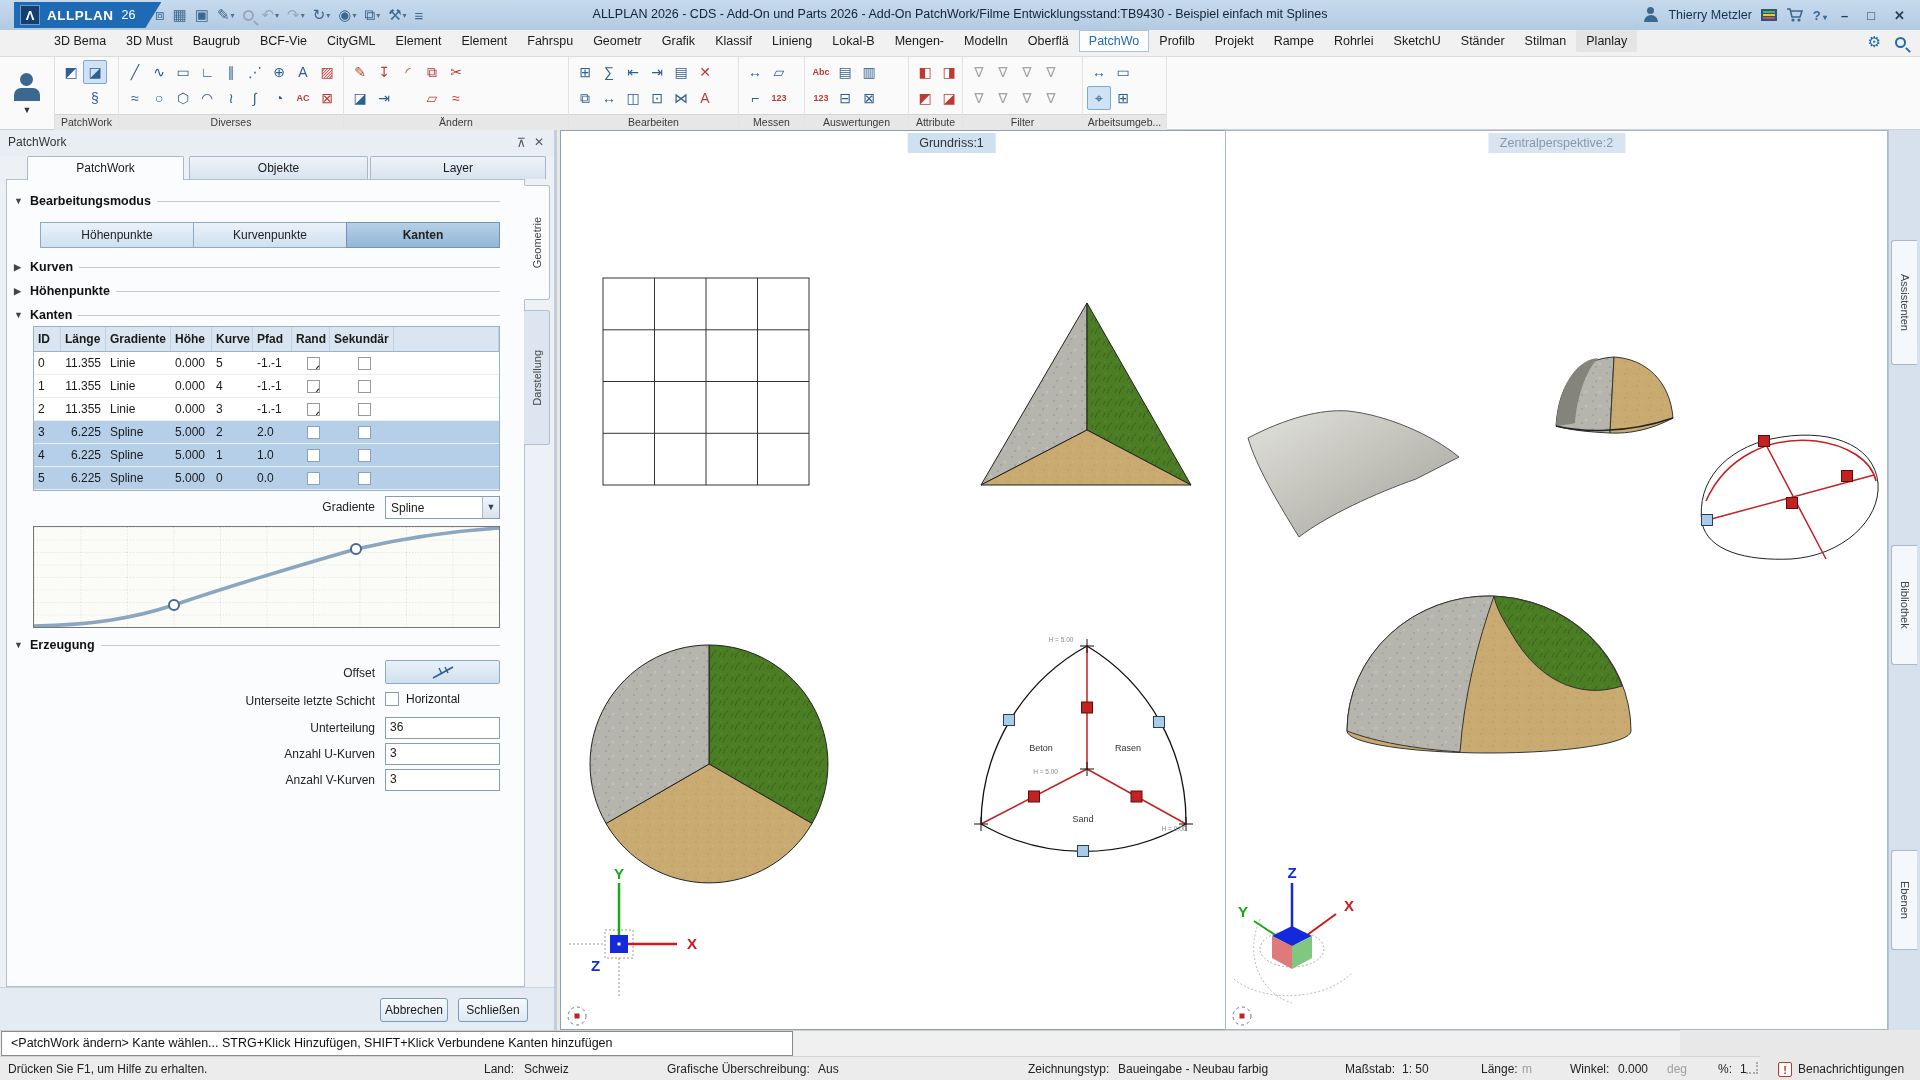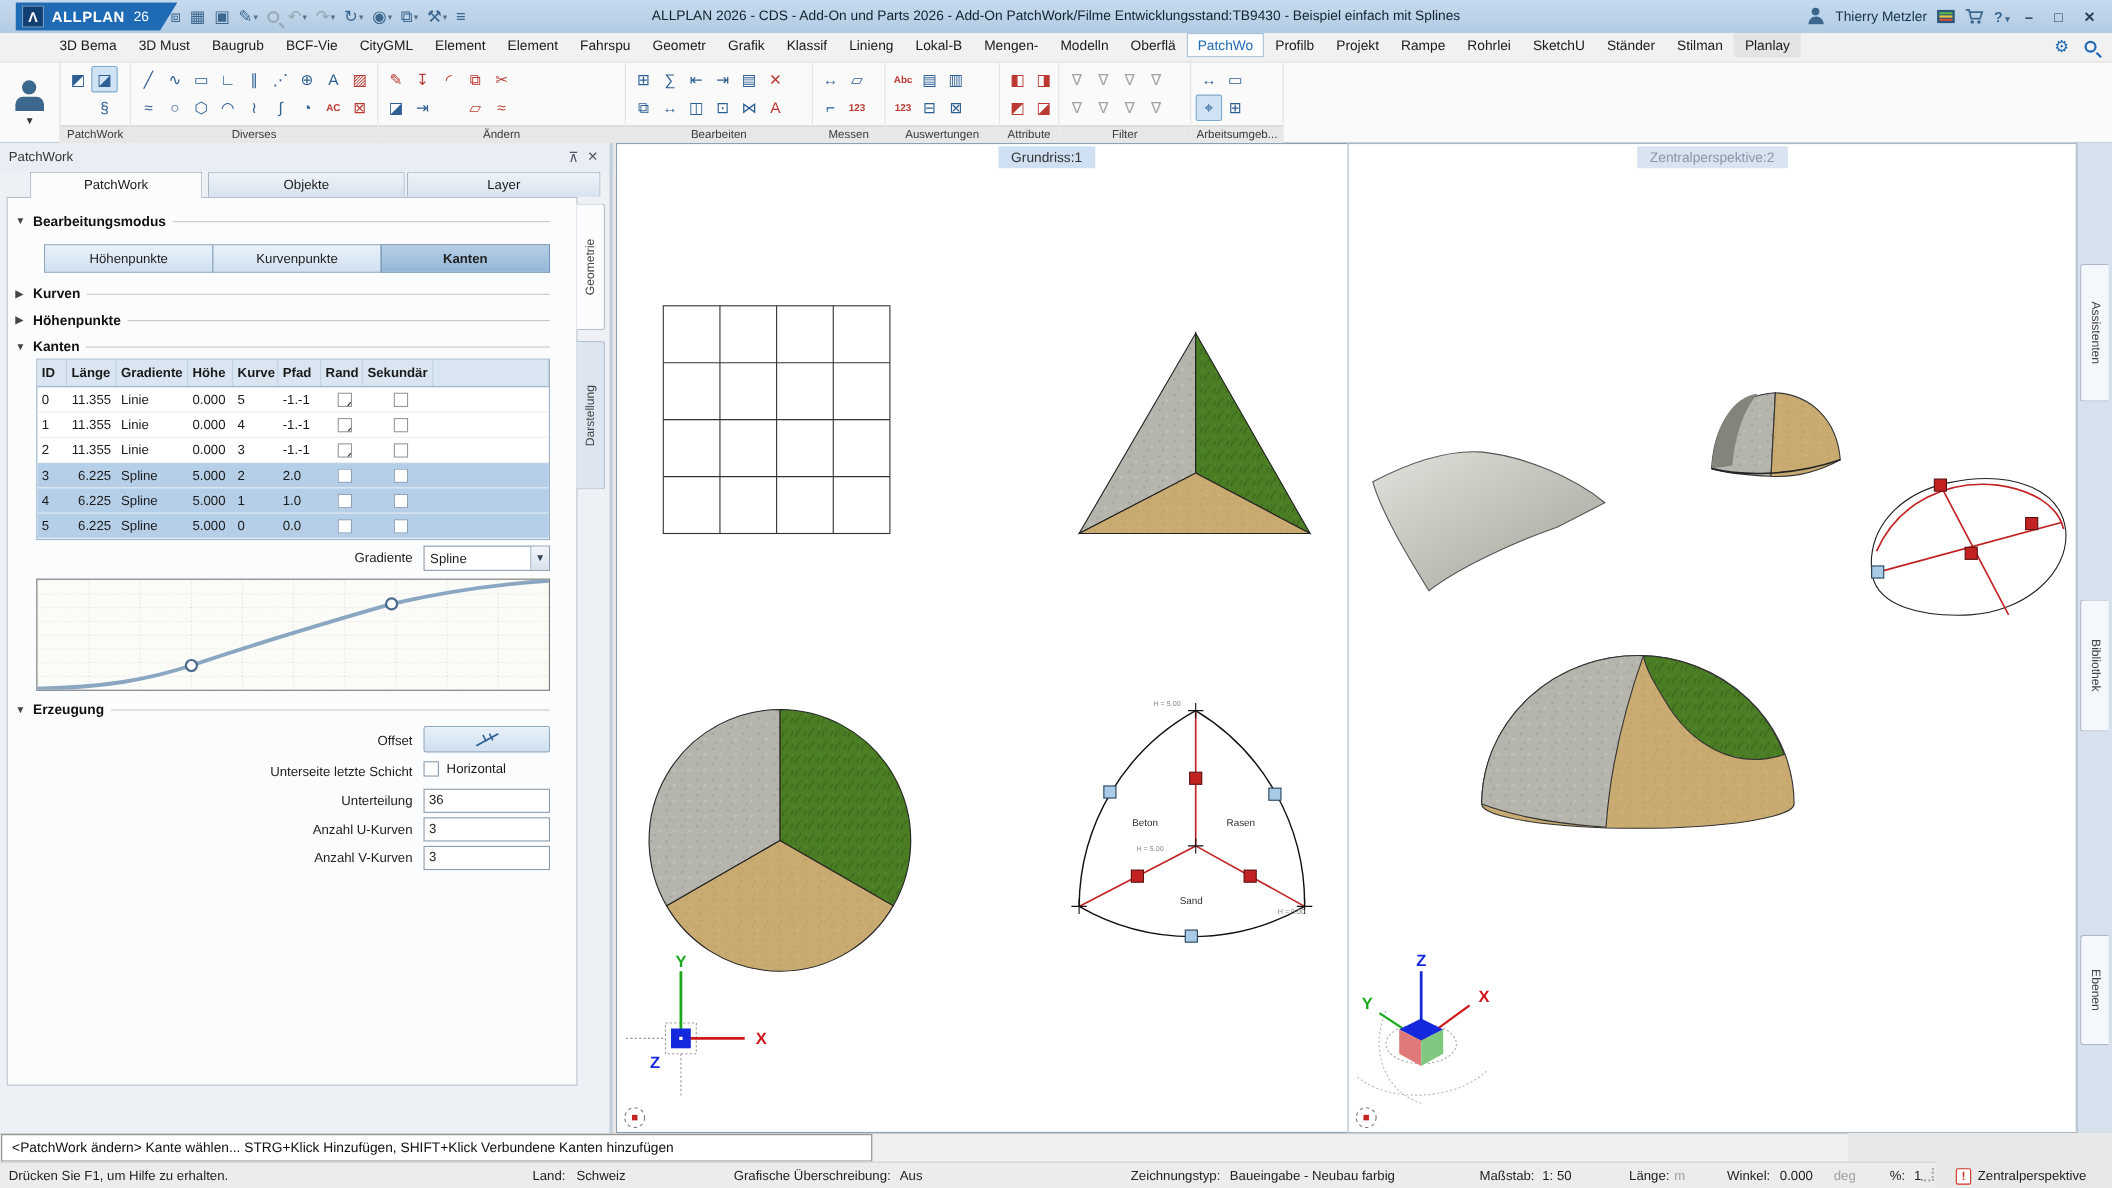--- a/index.html
+++ b/index.html
@@ -549,6 +549,10 @@
   <span class="flabel" style="left:175px;top:643px;">Anzahl V-Kurven</span>
   <div class="fbox" style="top:639px;">3</div>
 
+  <div id="pal-bottom" class="abs">
+    <div class="pbtn abs" style="left:380px;width:68px;">Abbrechen</div>
+    <div class="pbtn abs" style="left:458px;width:70px;">Schließen</div>
+  </div>
 </div>
 
 <div id="vpL" class="abs">

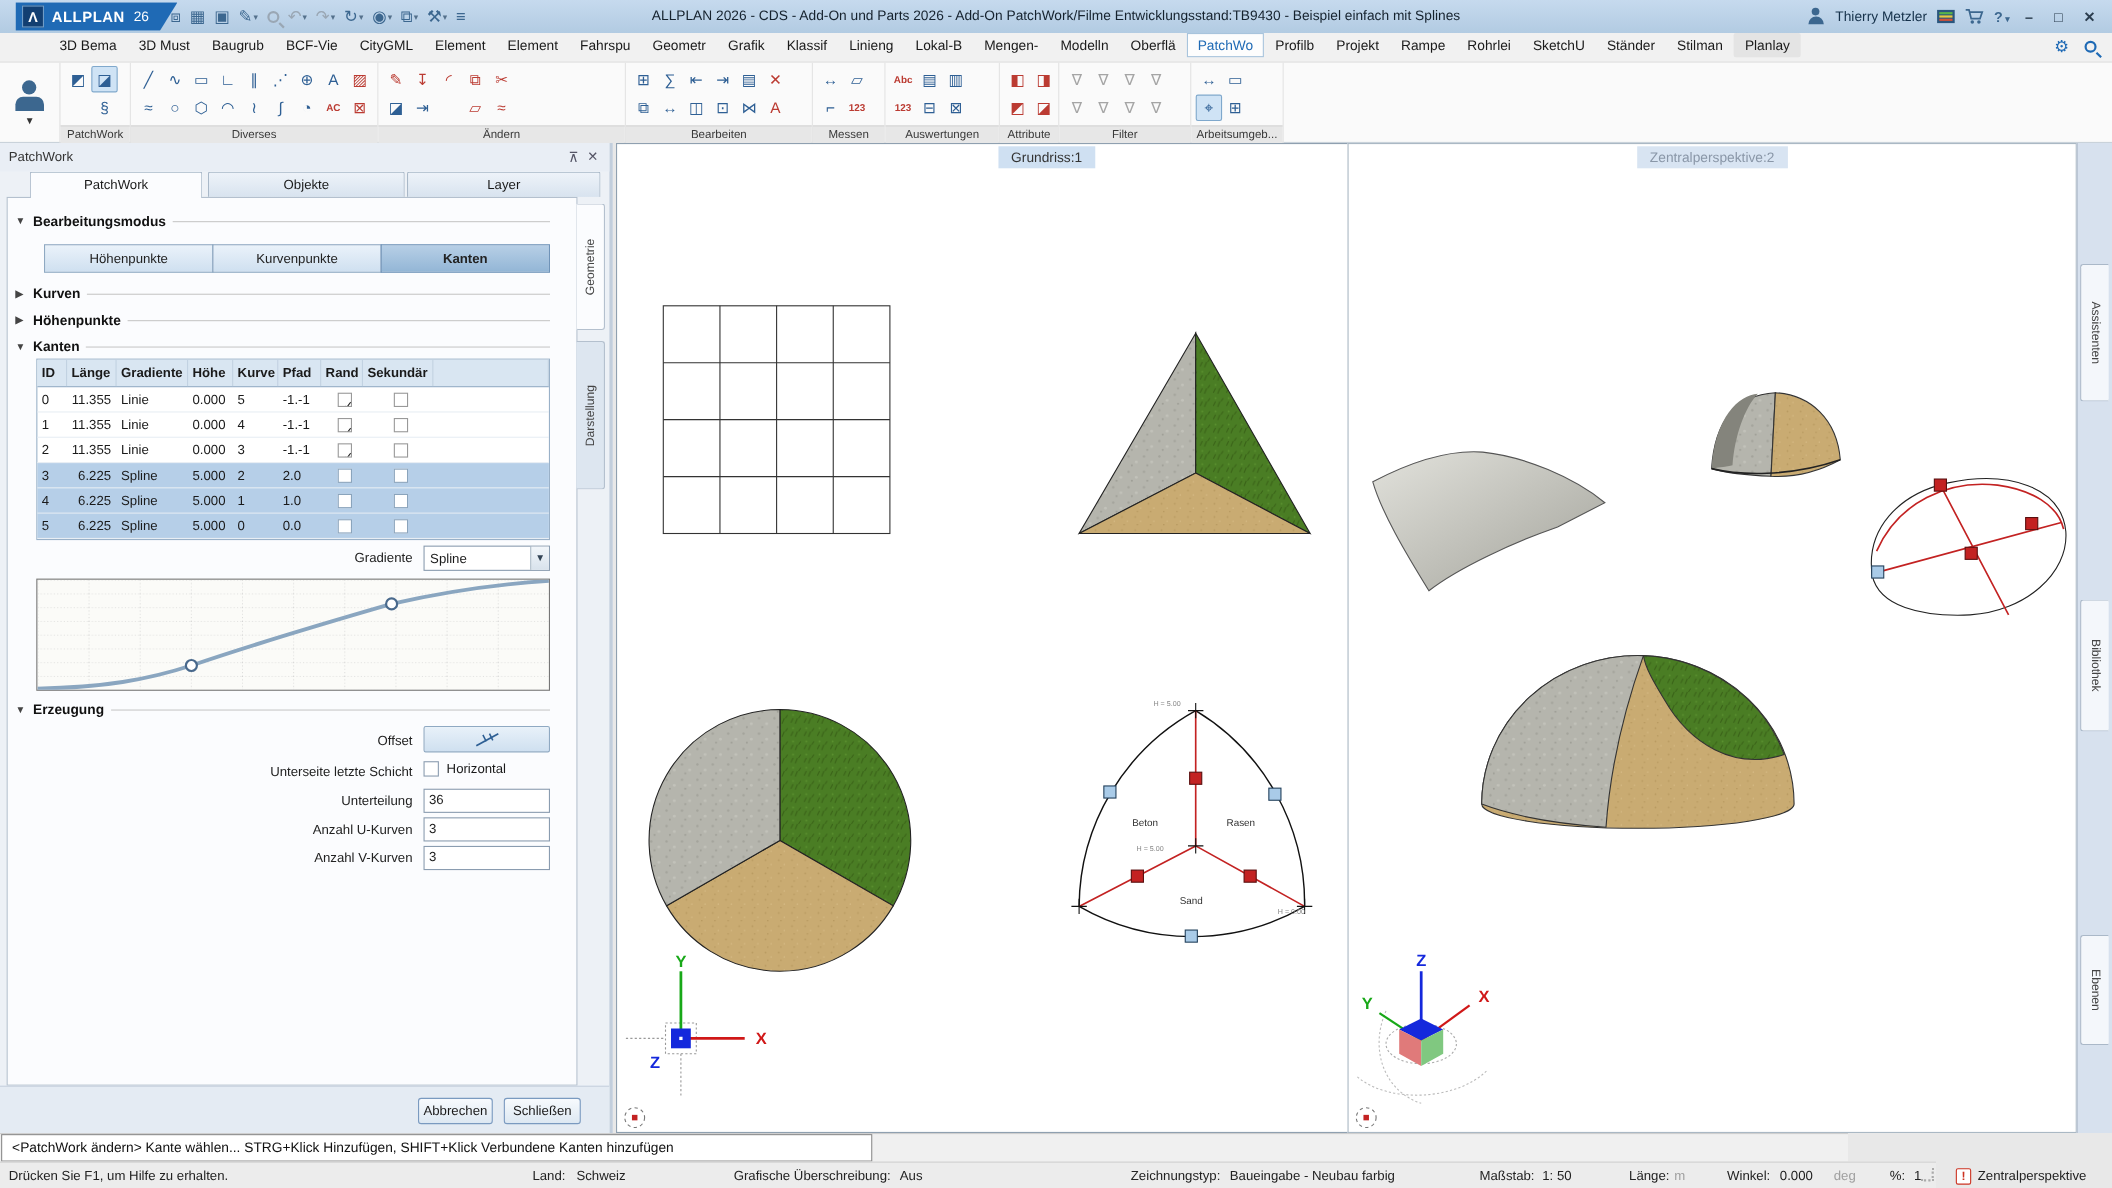--- a/index.html
+++ b/index.html
@@ -743,7 +743,7 @@
   <span style="left:1718px;">%:</span>
   <span style="left:1740px;">1</span>
   <span id="notif-icon">!</span>
-  <span style="left:1798px;">Zentralperspektive</span>
+  <span style="left:1798px;">Benachrichtigungen</span>
   <span id="grip"></span>
 </div>
 

